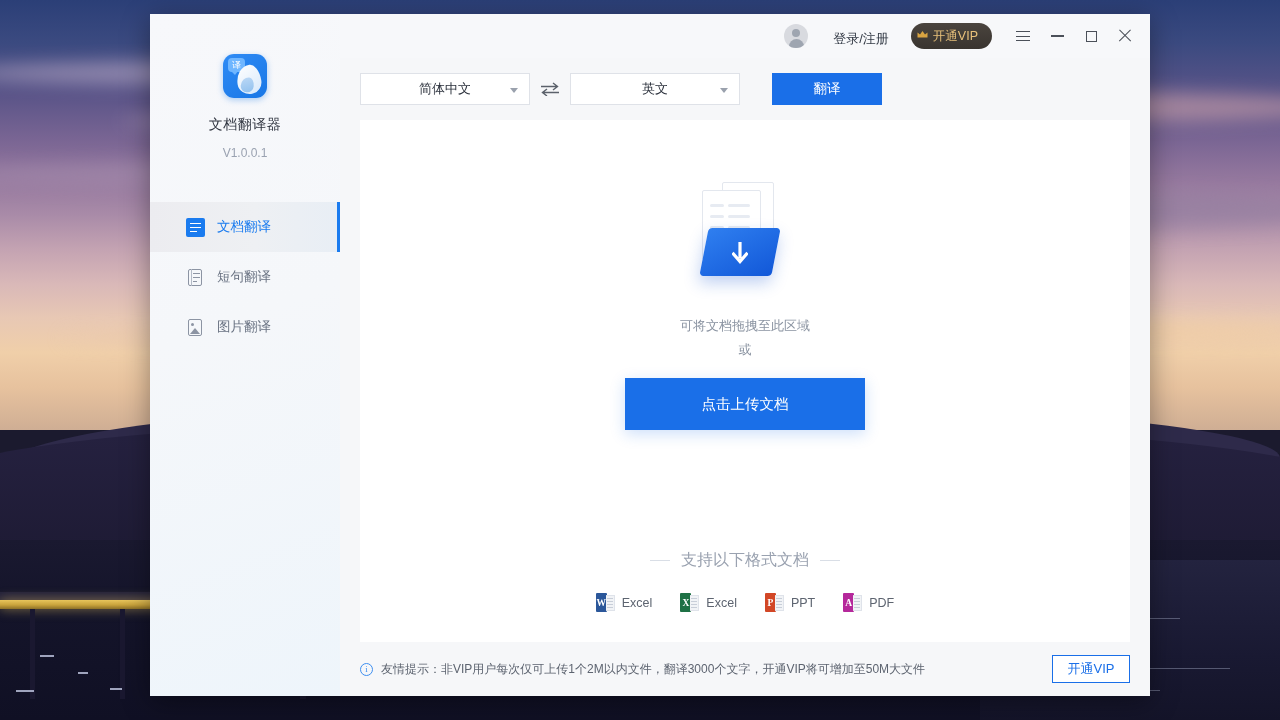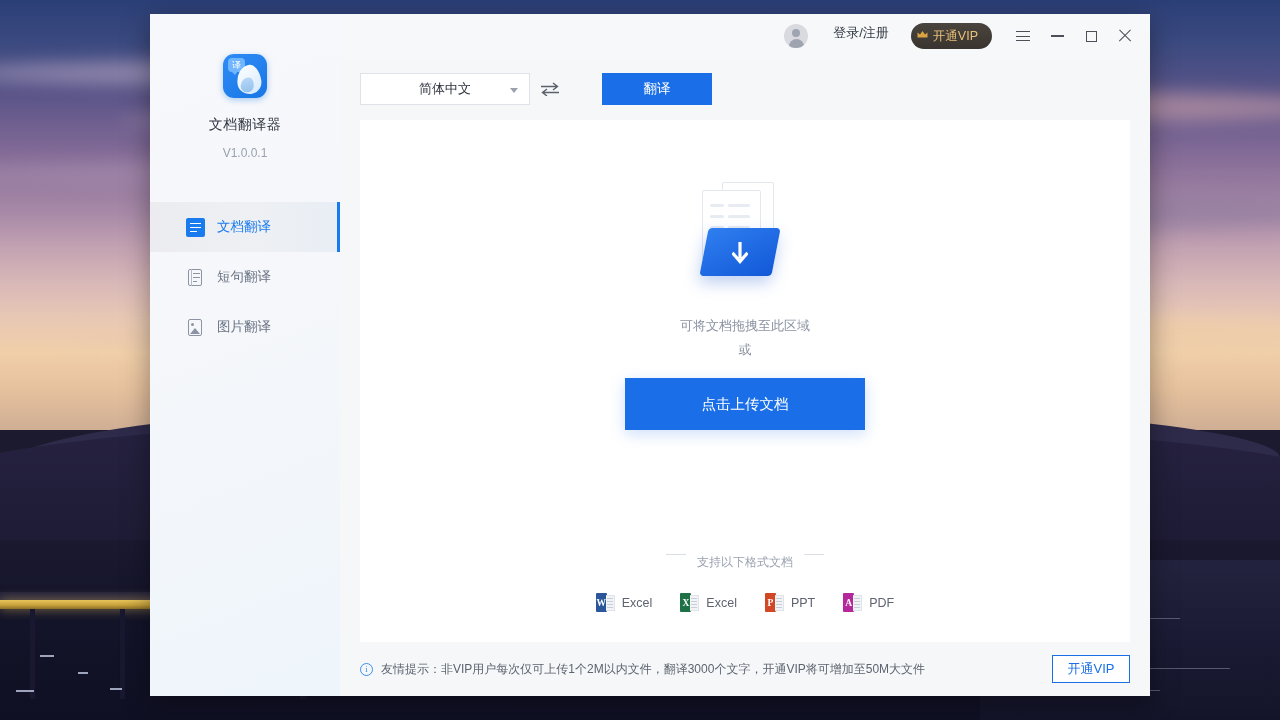--- a/index.html
+++ b/index.html
@@ -204,7 +204,7 @@
     display: flex; align-items: center; justify-content: flex-end;
     padding-right: 8px; gap: 0; flex: none;
   }
-  .user-box { display: flex; align-items: flex-start; gap: 25px; cursor: pointer; }
+  .user-box { display: flex; align-items: flex-end; gap: 25px; cursor: pointer; }
   .avatar {
     width: 24px; height: 24px; border-radius: 50%;
     background: #d8dadf; position: relative; overflow: hidden;

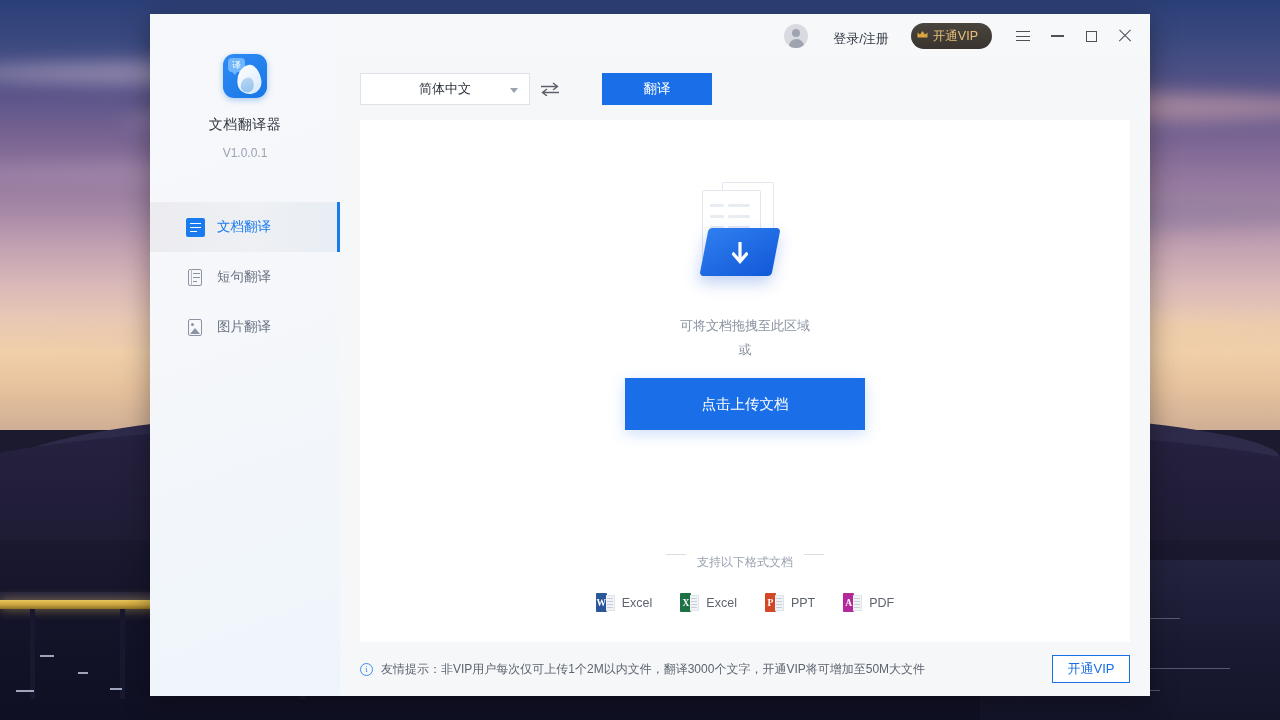--- a/index.html
+++ b/index.html
@@ -535,6 +535,10 @@
         </svg>
       </div>
 
+      <div class="lang-select">
+        <span>英文</span>
+        <span class="caret"></span>
+      </div>
 
       <div class="btn-translate">翻译</div>
     </div>

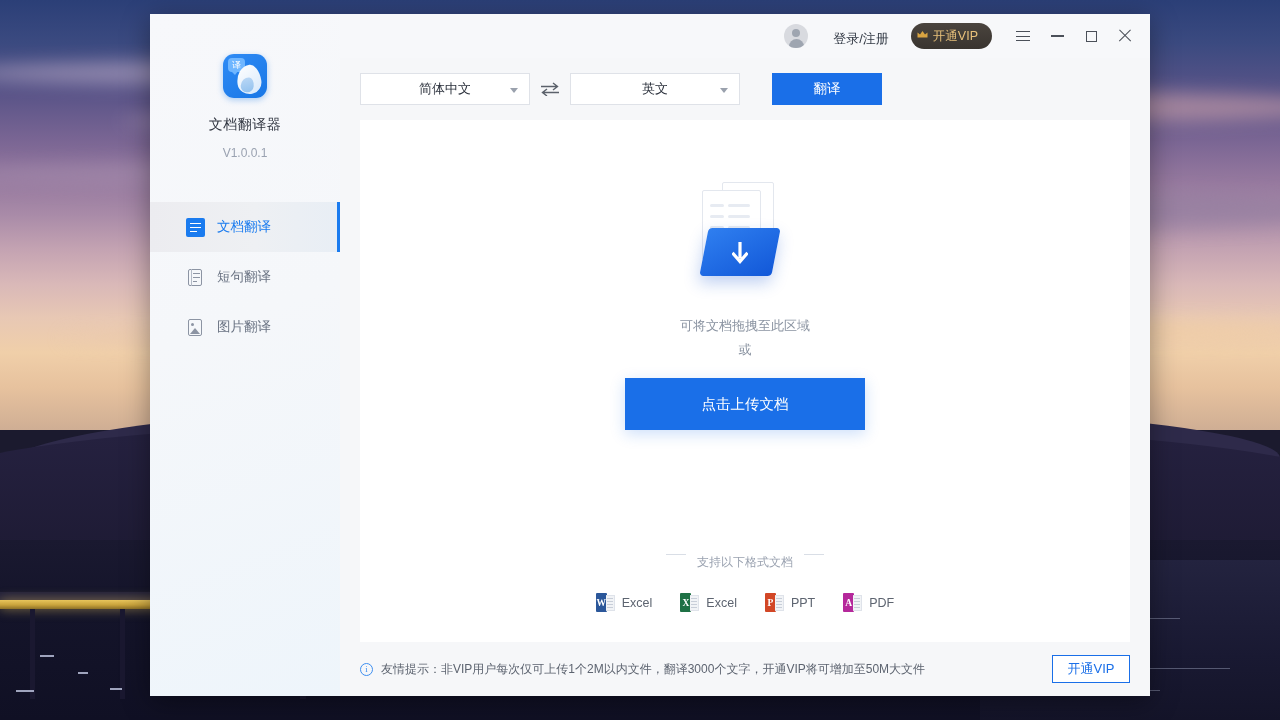--- a/index.html
+++ b/index.html
@@ -324,8 +324,8 @@
 
   .formats { position: absolute; left: 0; right: 0; bottom: 30px; }
   .formats-title {
-    display: flex; justify-content: center; gap: 11px;
-    font-size: 12px; color: #9aa2b0;
+    display: flex; align-items: center; justify-content: center; gap: 11px;
+    font-size: 16px; color: #9aa2b0;
   }
   .formats-title .rule { width: 20px; height: 1px; background: #d9dee6; }
   .formats-row {

